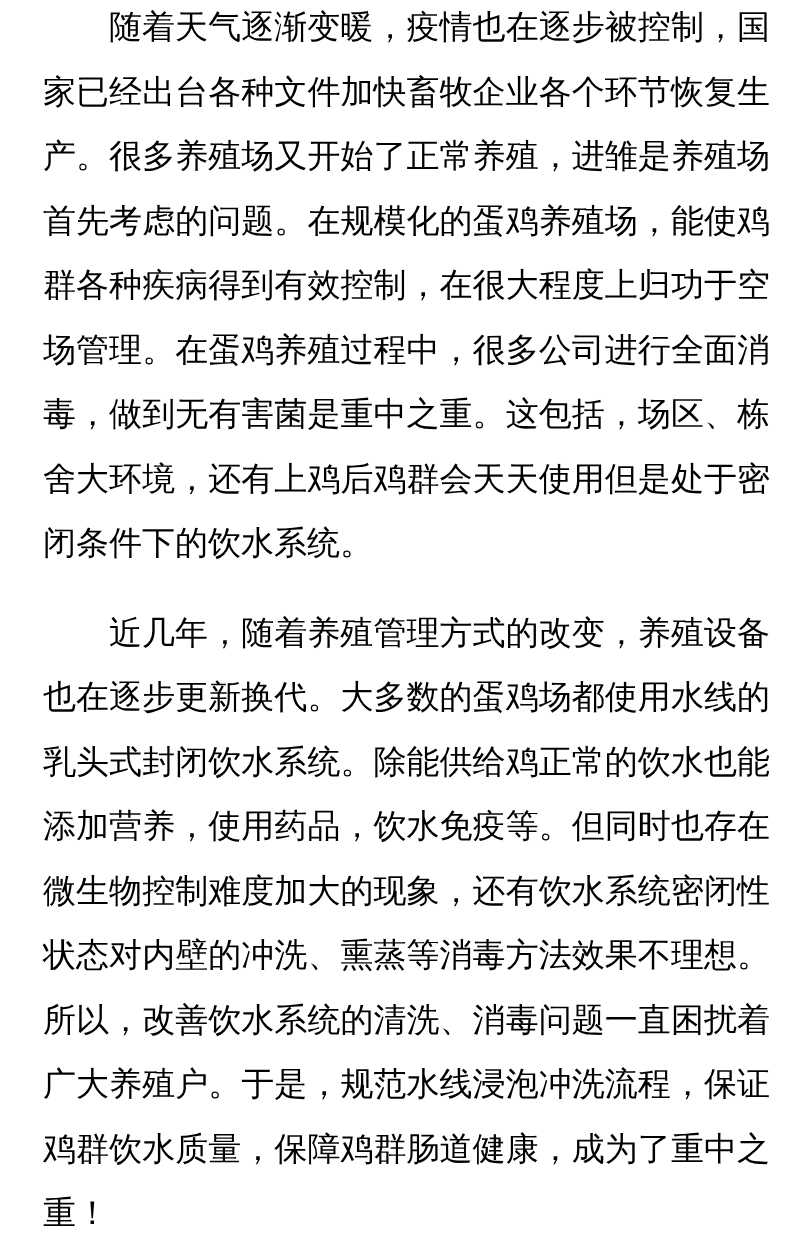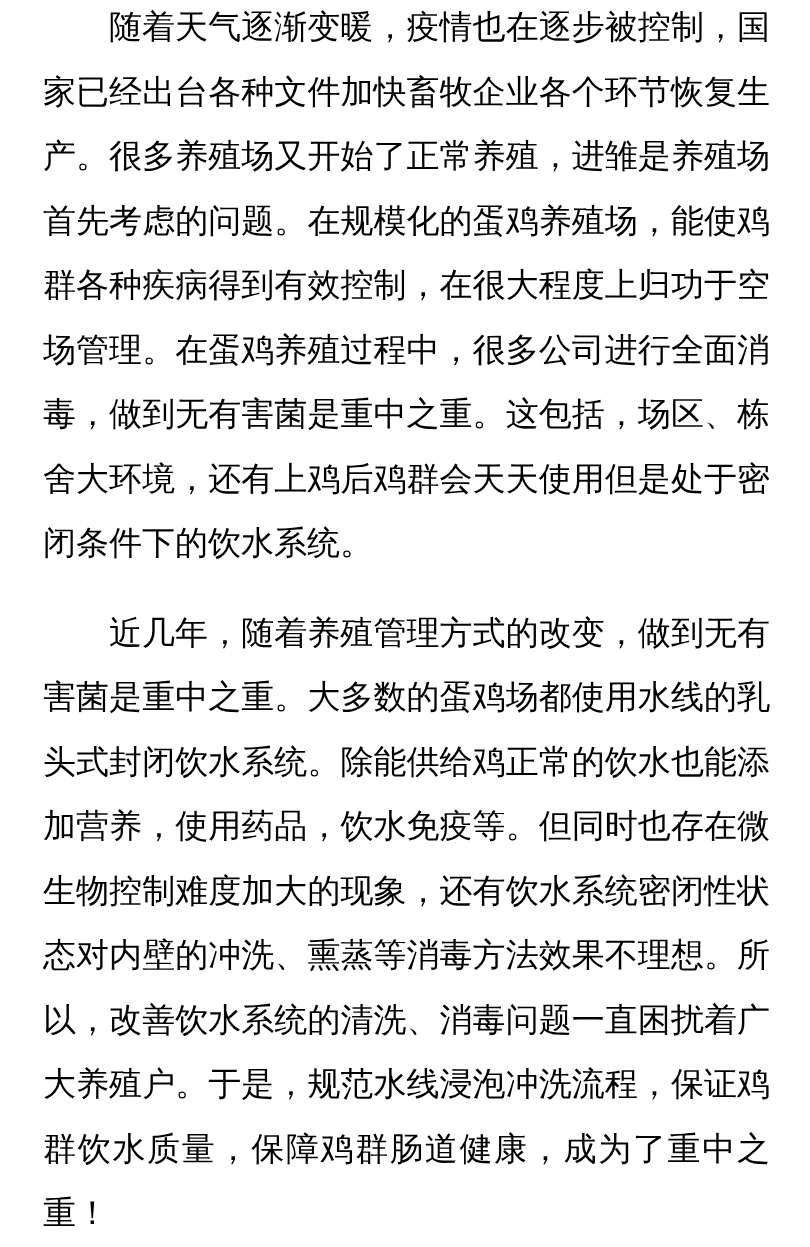--- a/index.html
+++ b/index.html
@@ -34,7 +34,7 @@
 
 <div class="article">
   <p>随着天气逐渐变暖，疫情也在逐步被控制，国家已经出台各种文件加快畜牧企业各个环节恢复生产。很多养殖场又开始了正常养殖，进雏是养殖场首先考虑的问题。在规模化的蛋鸡养殖场，能使鸡群各种疾病得到有效控制，在很大程度上归功于空场管理。在蛋鸡养殖过程中，很多公司进行全面消毒，做到无有害菌是重中之重。这包括，场区、栋舍大环境，还有上鸡后鸡群会天天使用但是处于密闭条件下的饮水系统。</p>
-  <p>近几年，随着养殖管理方式的改变，做到无有害菌是重中之重。大多数的蛋鸡场都使用水线的乳头式封闭饮水系统。除能供给鸡正常的饮水也能添加营养，使用药品，饮水免疫等。但同时也存在微生物控制难度加大的现象，还有饮水系统密闭性状态对内壁的冲洗、熏蒸等消毒方法效果不理想。所以，改善饮水系统的清洗、消毒问题一直困扰着广大养殖户。于是，规范水线浸泡冲洗流程，保证鸡群饮水质量，保障鸡群肠道健康，成为了重中之重！</p>
+  <p>近几年，随着养殖管理方式的改变，养殖设备也在逐步更新换代。大多数的蛋鸡场都使用水线的乳头式封闭饮水系统。除能供给鸡正常的饮水也能添加营养，使用药品，饮水免疫等。但同时也存在微生物控制难度加大的现象，还有饮水系统密闭性状态对内壁的冲洗、熏蒸等消毒方法效果不理想。所以，改善饮水系统的清洗、消毒问题一直困扰着广大养殖户。于是，规范水线浸泡冲洗流程，保证鸡群饮水质量，保障鸡群肠道健康，成为了重中之重！</p>
 </div>
 
 </body></html>

